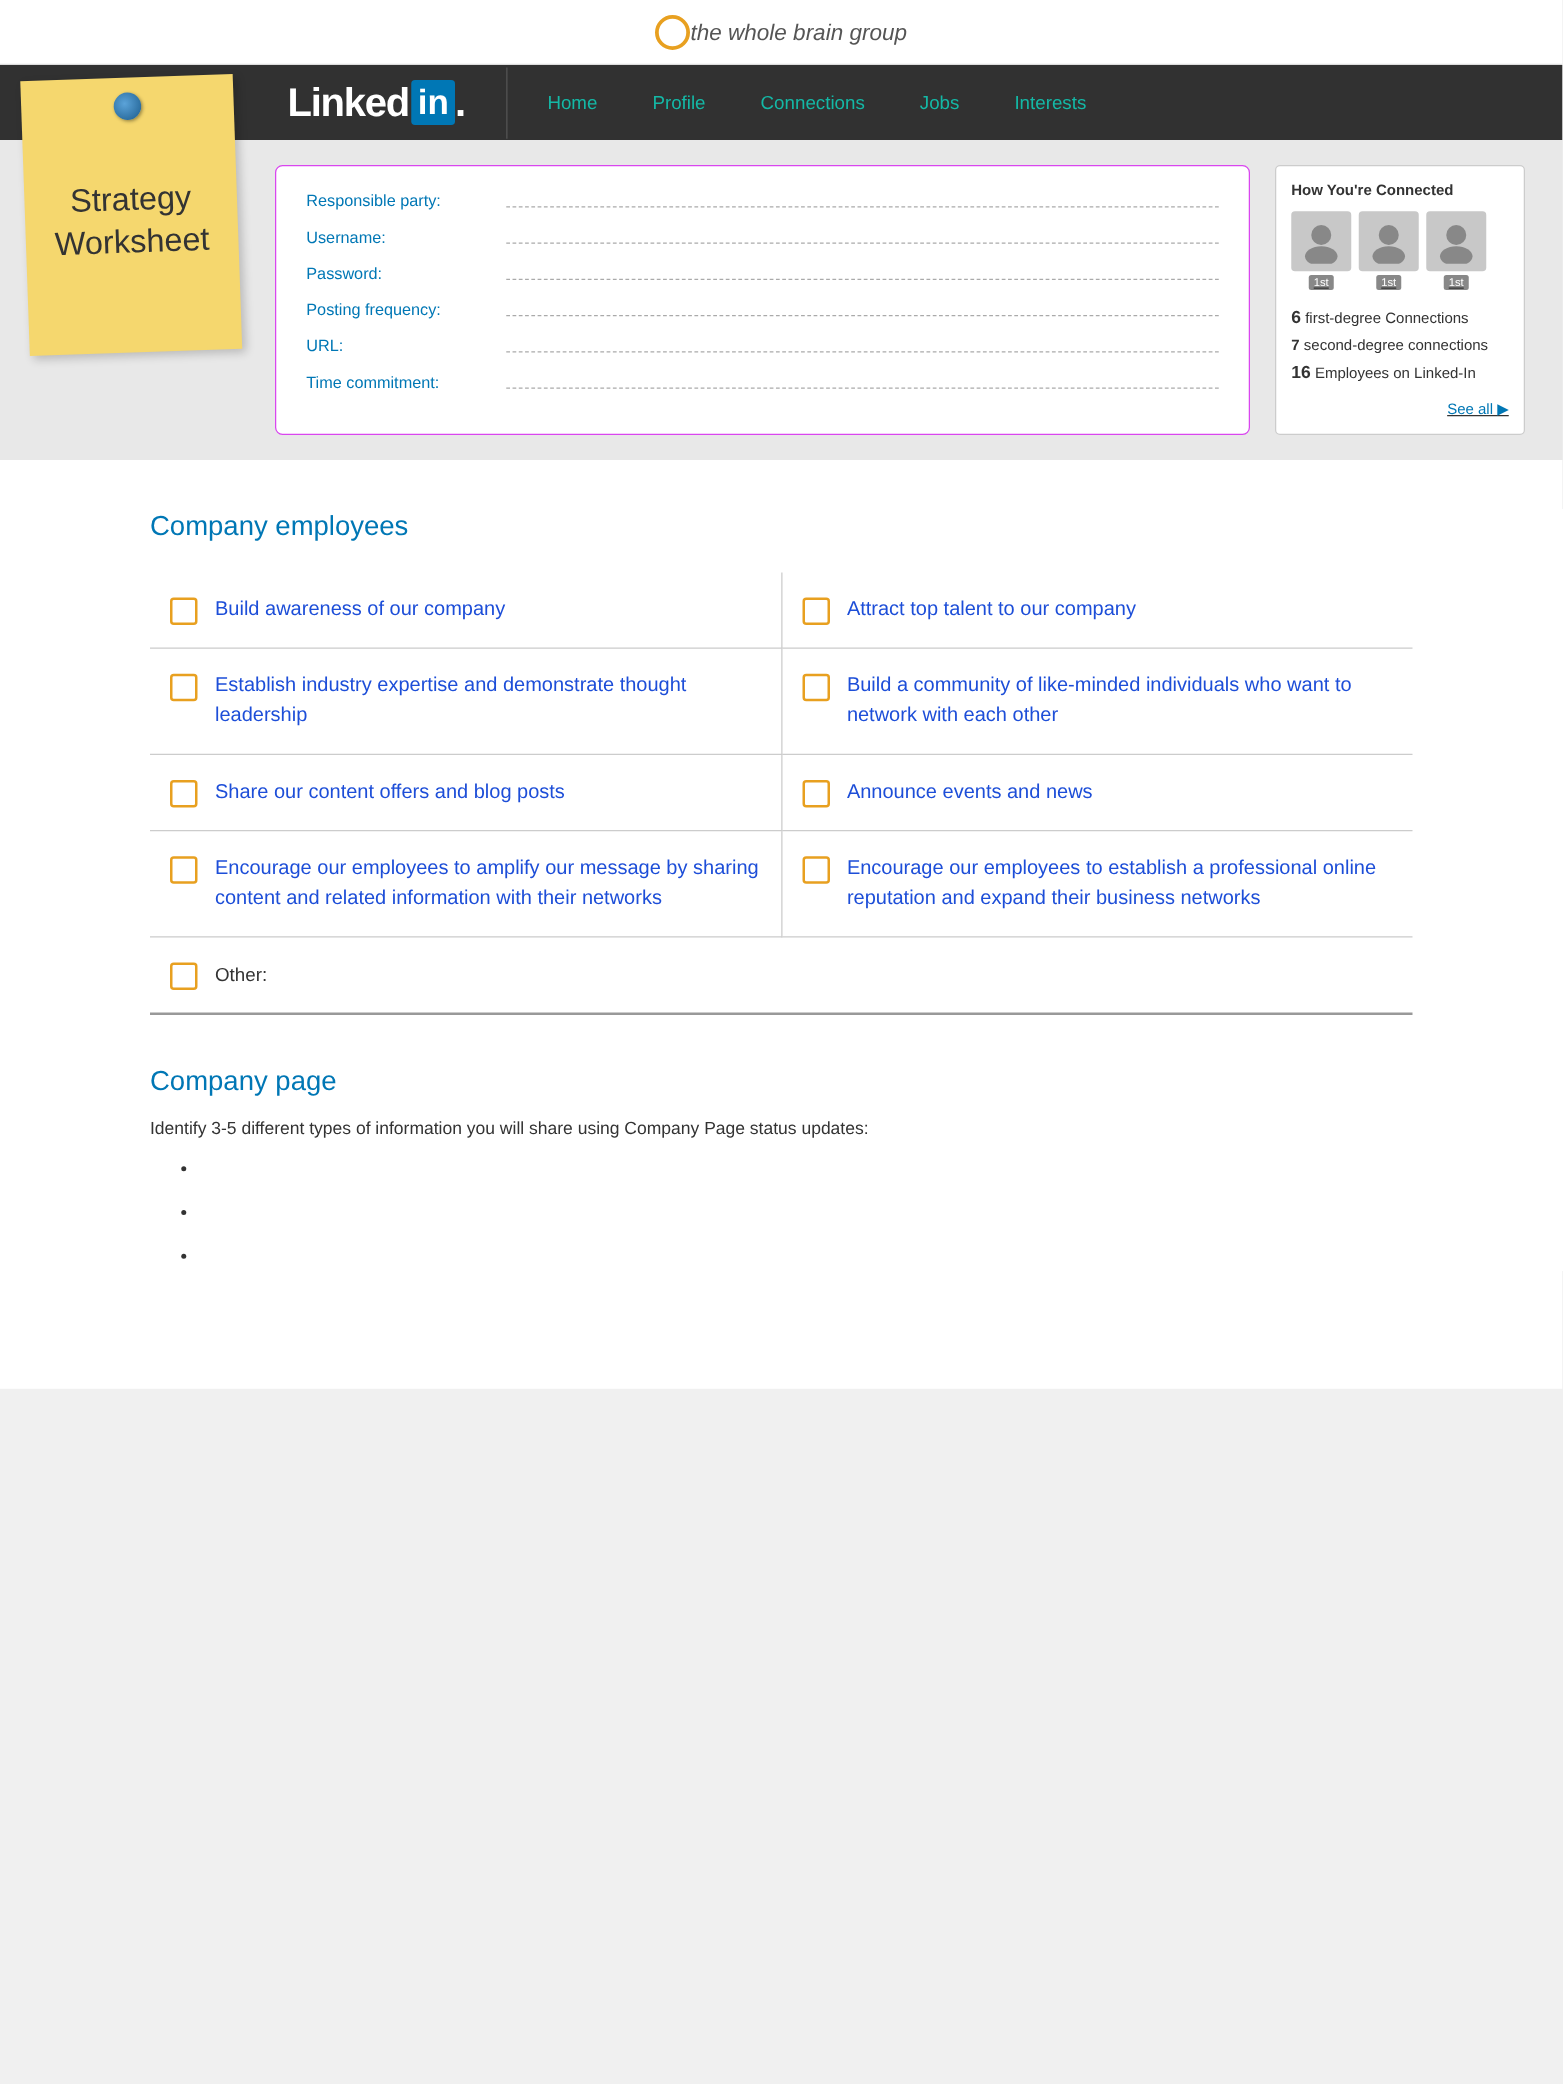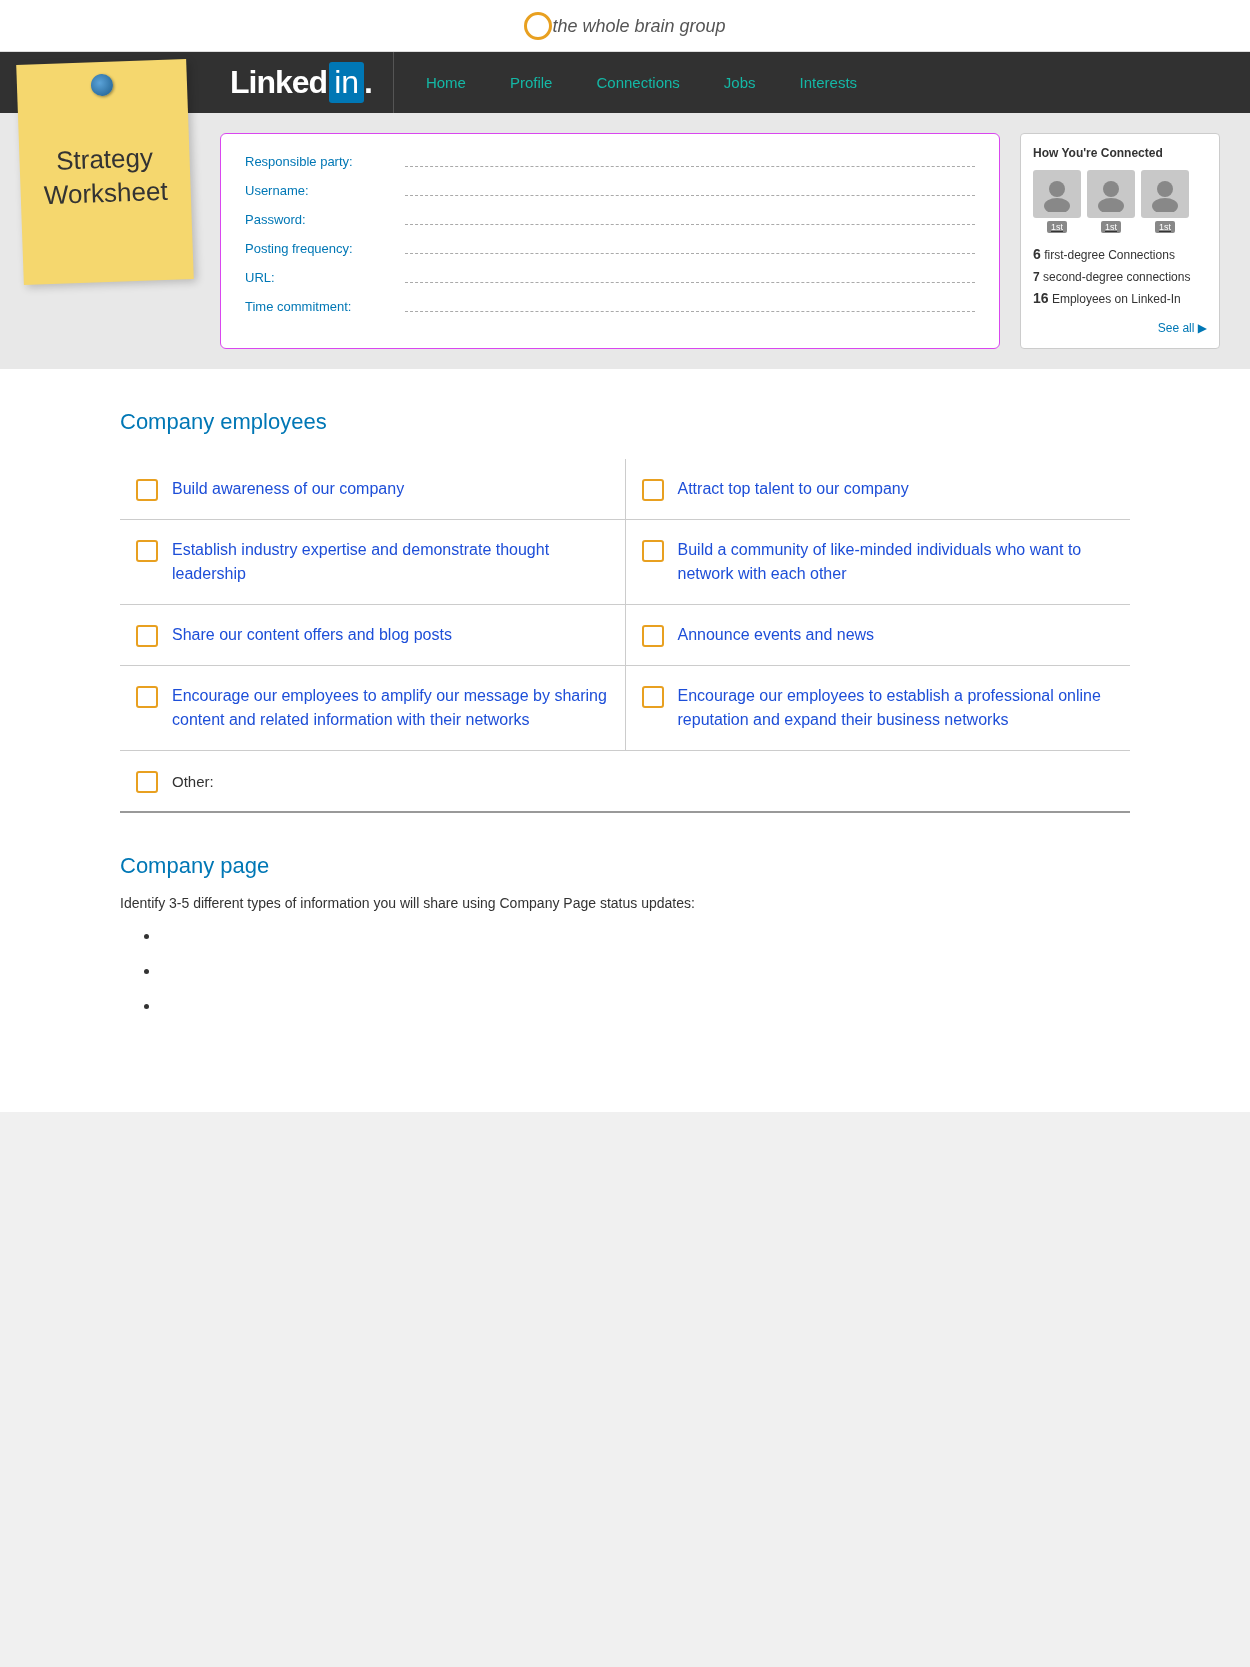--- a/index.html
+++ b/index.html
@@ -93,7 +93,7 @@
     .linkedin-logo {
       display: flex;
       align-items: center;
-      padding: 10px 20px 10px 10px;
+      padding: 10px 32px 10px 10px;
       border-right: 1px solid #555;
       margin-right: 10px;
     }

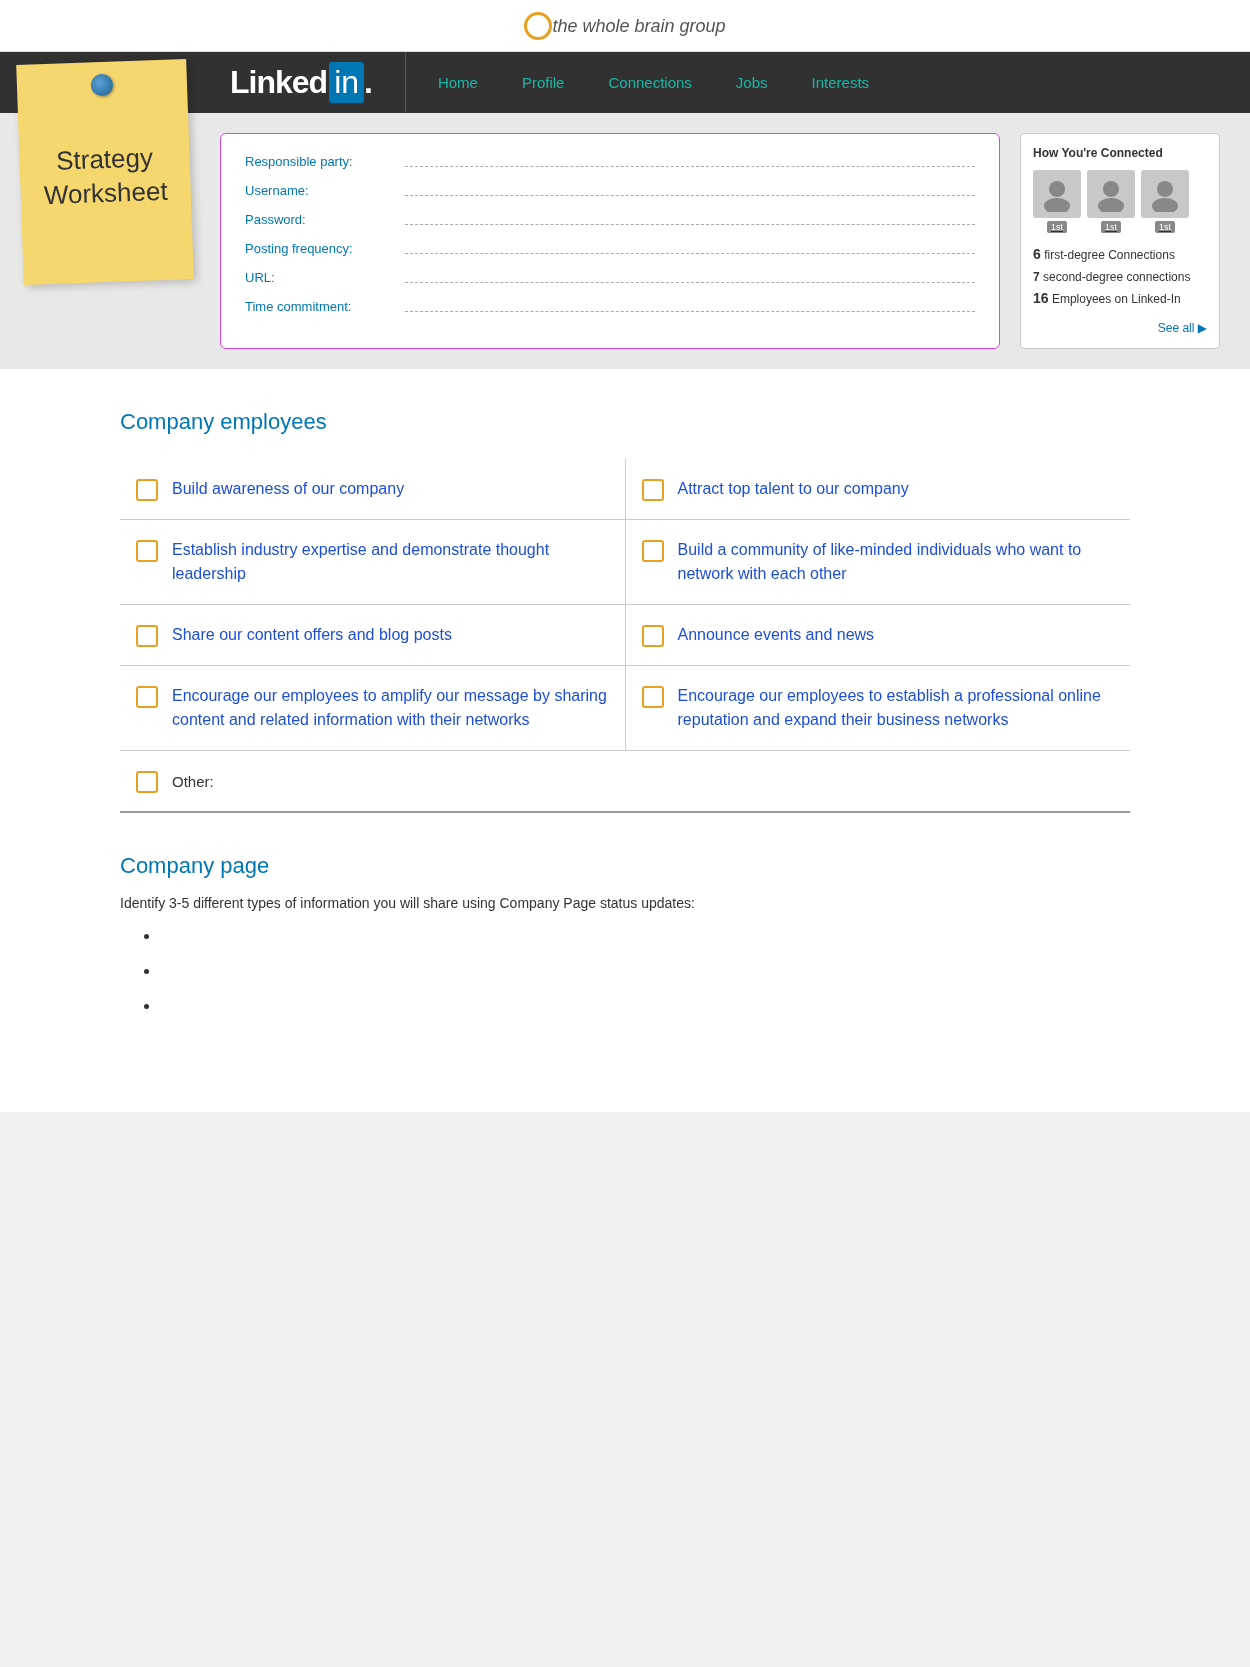--- a/index.html
+++ b/index.html
@@ -106,8 +106,8 @@
     .li-logo-in {
       background: #0077b5;
       color: #fff;
-      font-size: 32px;
-      font-weight: normal;
+      font-size: 28px;
+      font-weight: bold;
       padding: 2px 5px;
       border-radius: 3px;
       margin-left: 2px;

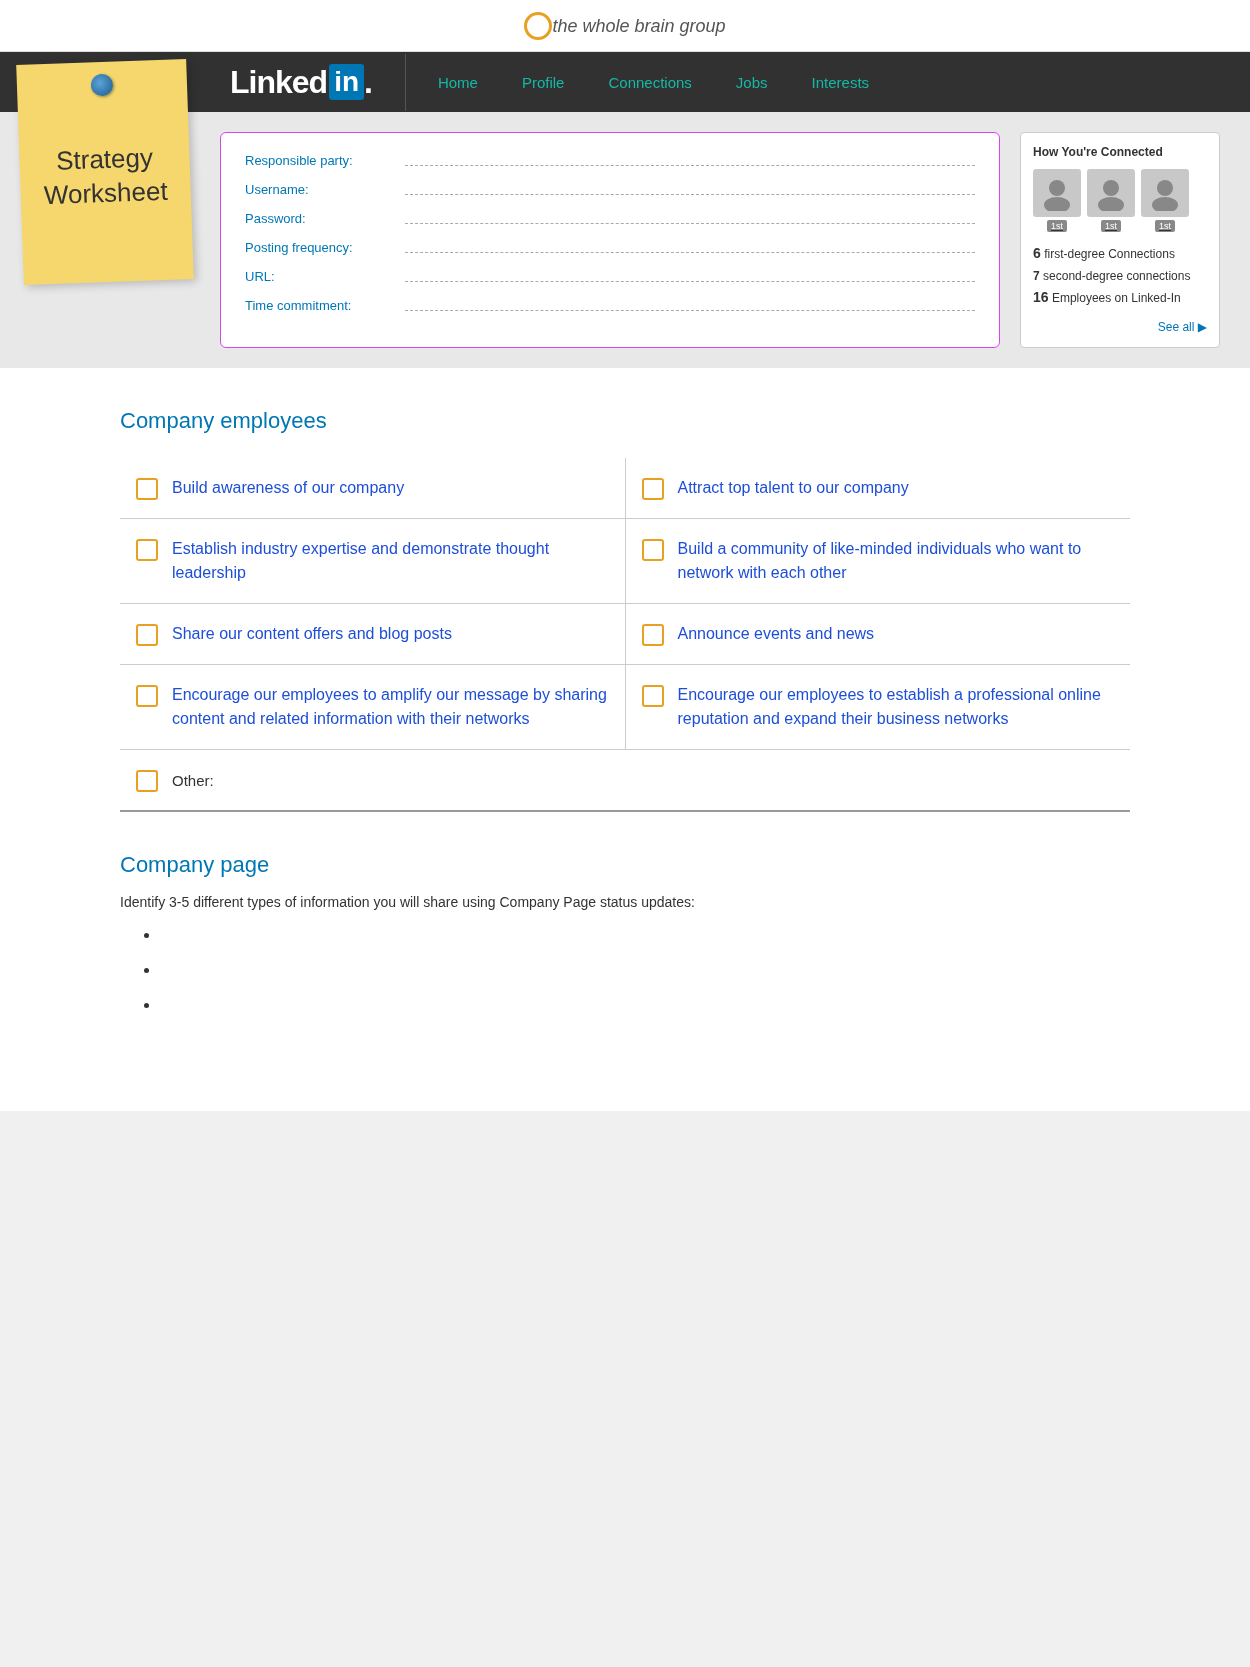--- a/index.html
+++ b/index.html
@@ -226,6 +226,7 @@
     .see-all {
       text-align: right;
       margin-top: 8px;
+      text-decoration: underline;
     }
     .see-all a {
       color: #0077b5;

